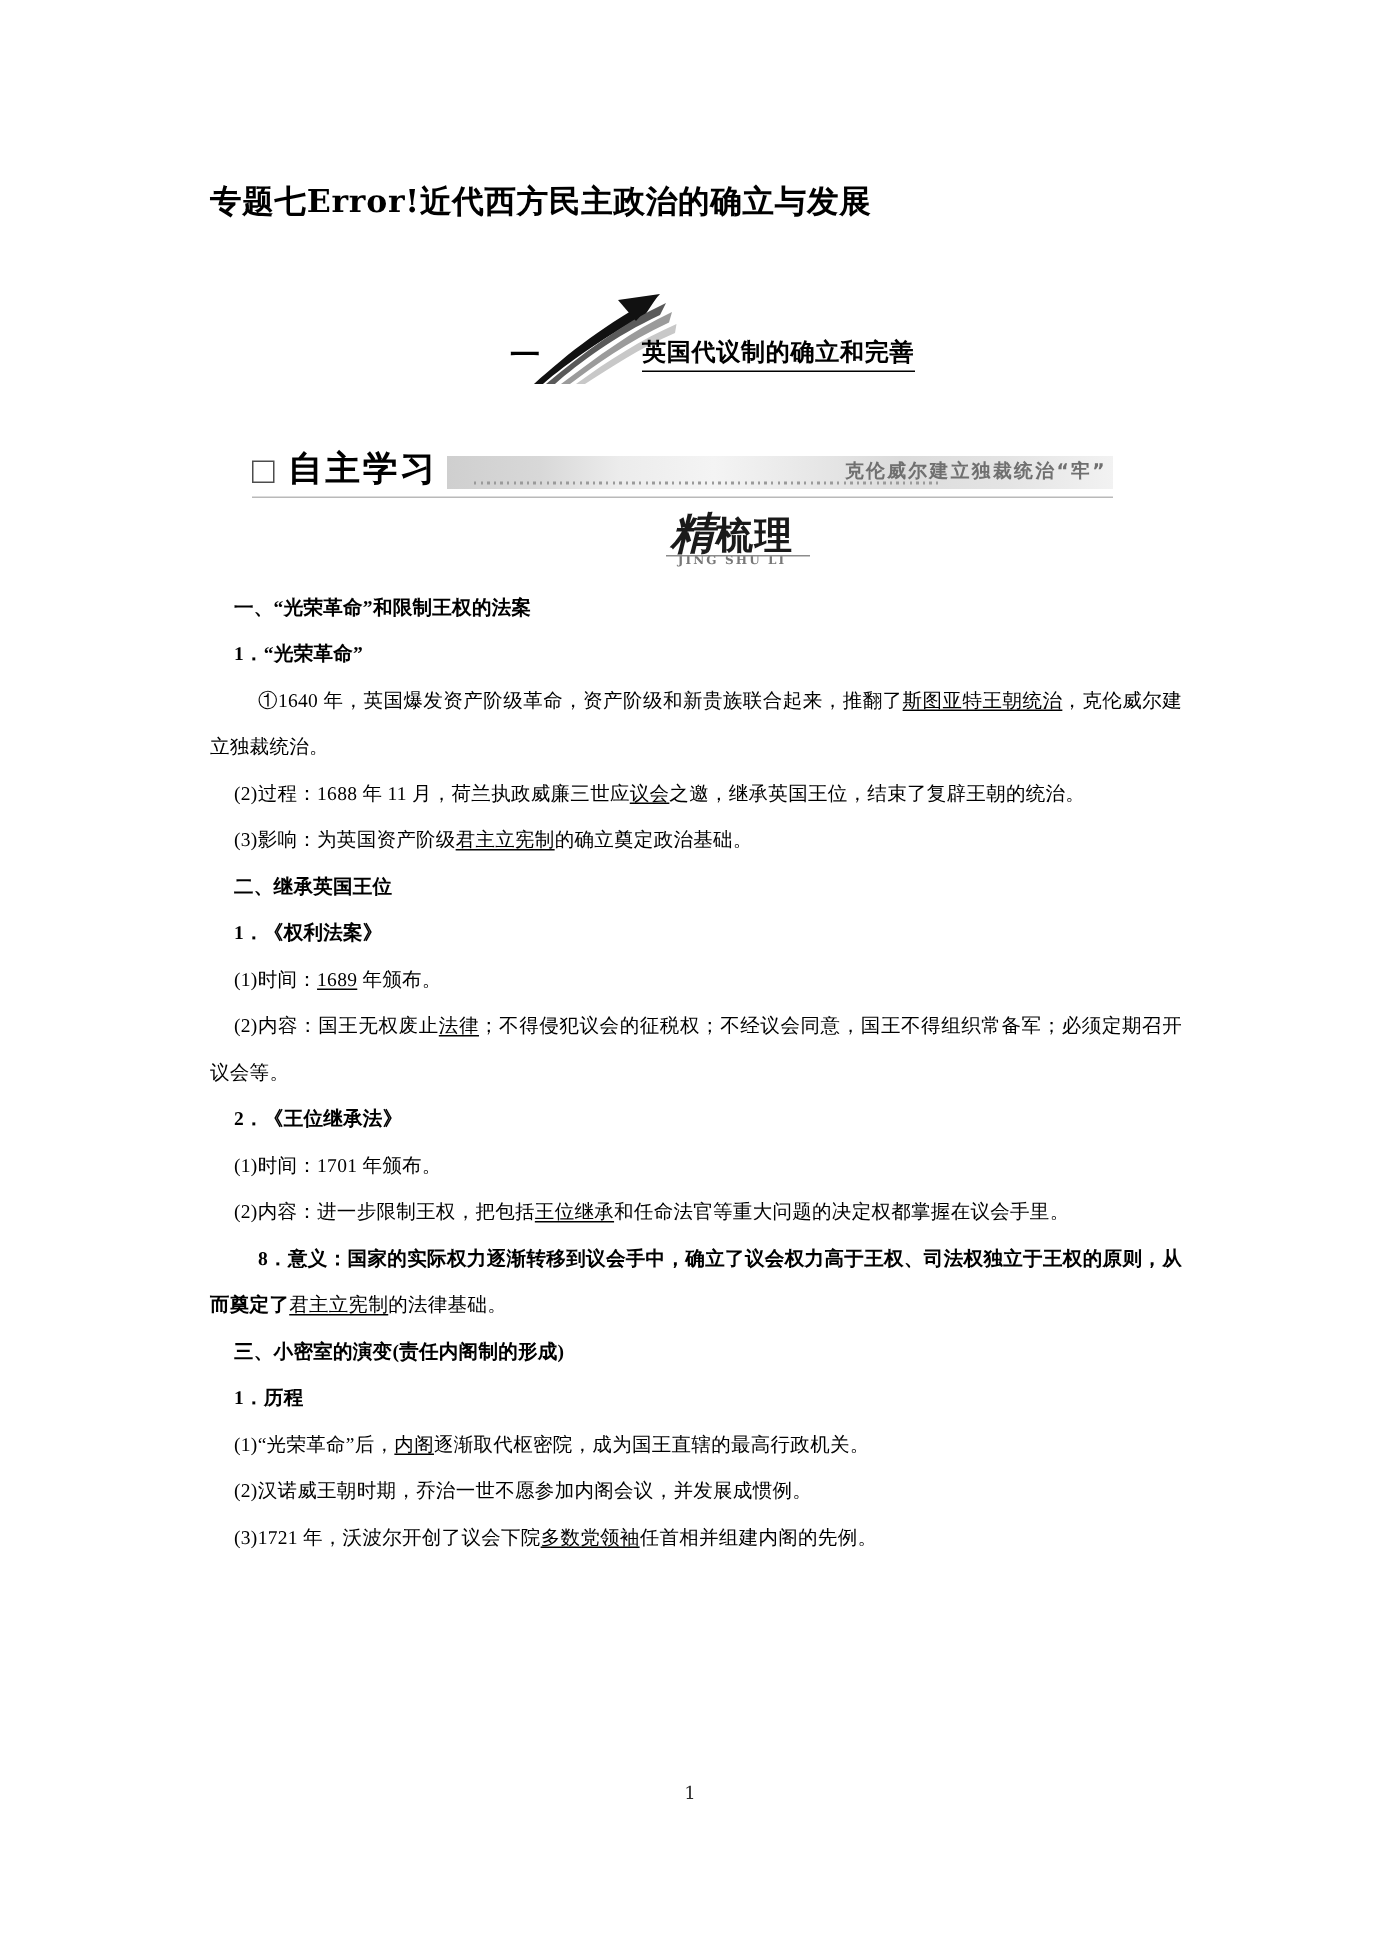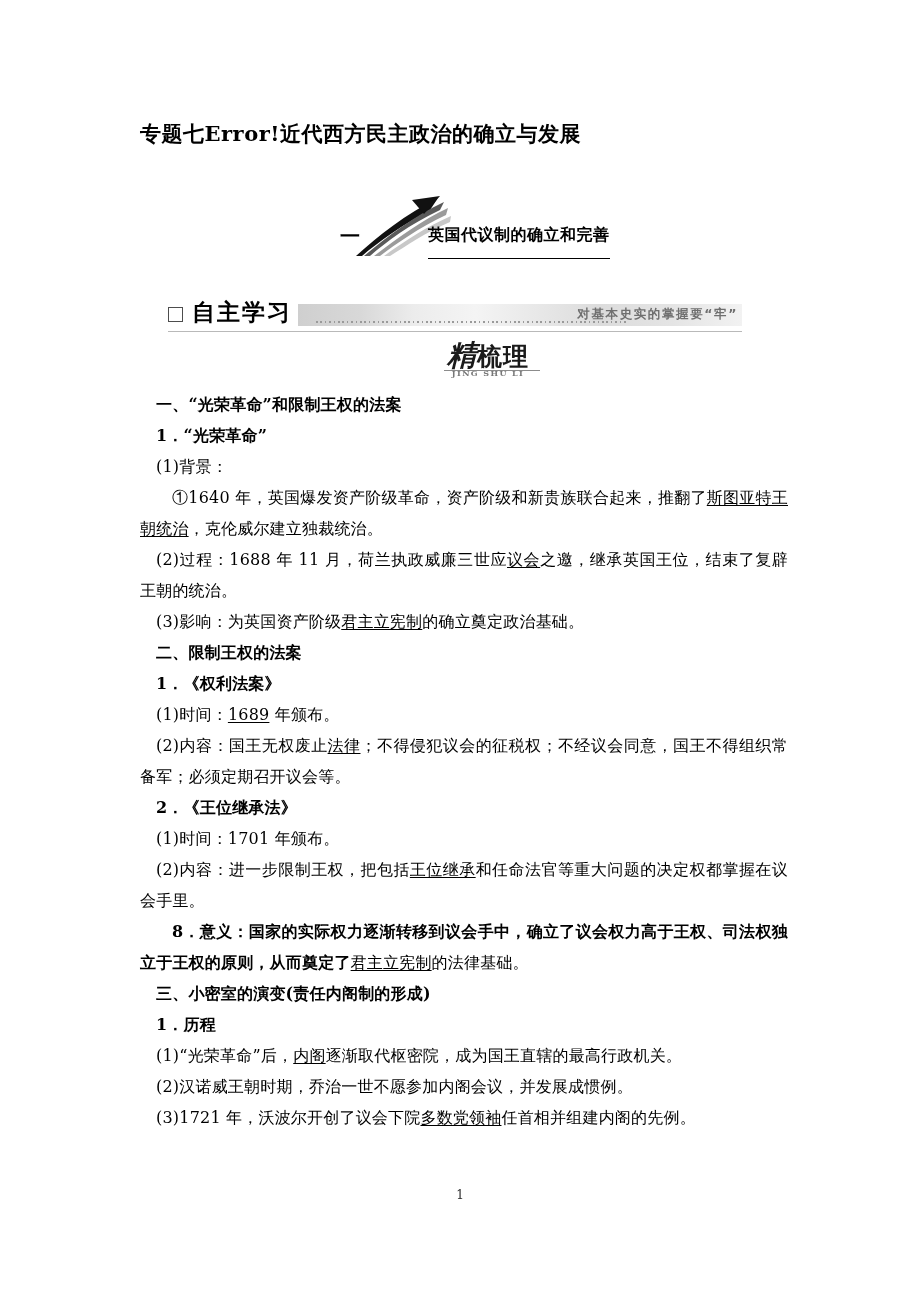--- a/index.html
+++ b/index.html
@@ -68,7 +68,7 @@
     font-weight: bold;
     letter-spacing: .5px;
     border-bottom: 1.4px solid #000;
-    padding-bottom: 14px;
+    padding-bottom: 3px;
     line-height: 1.1;
     white-space: nowrap;
   }

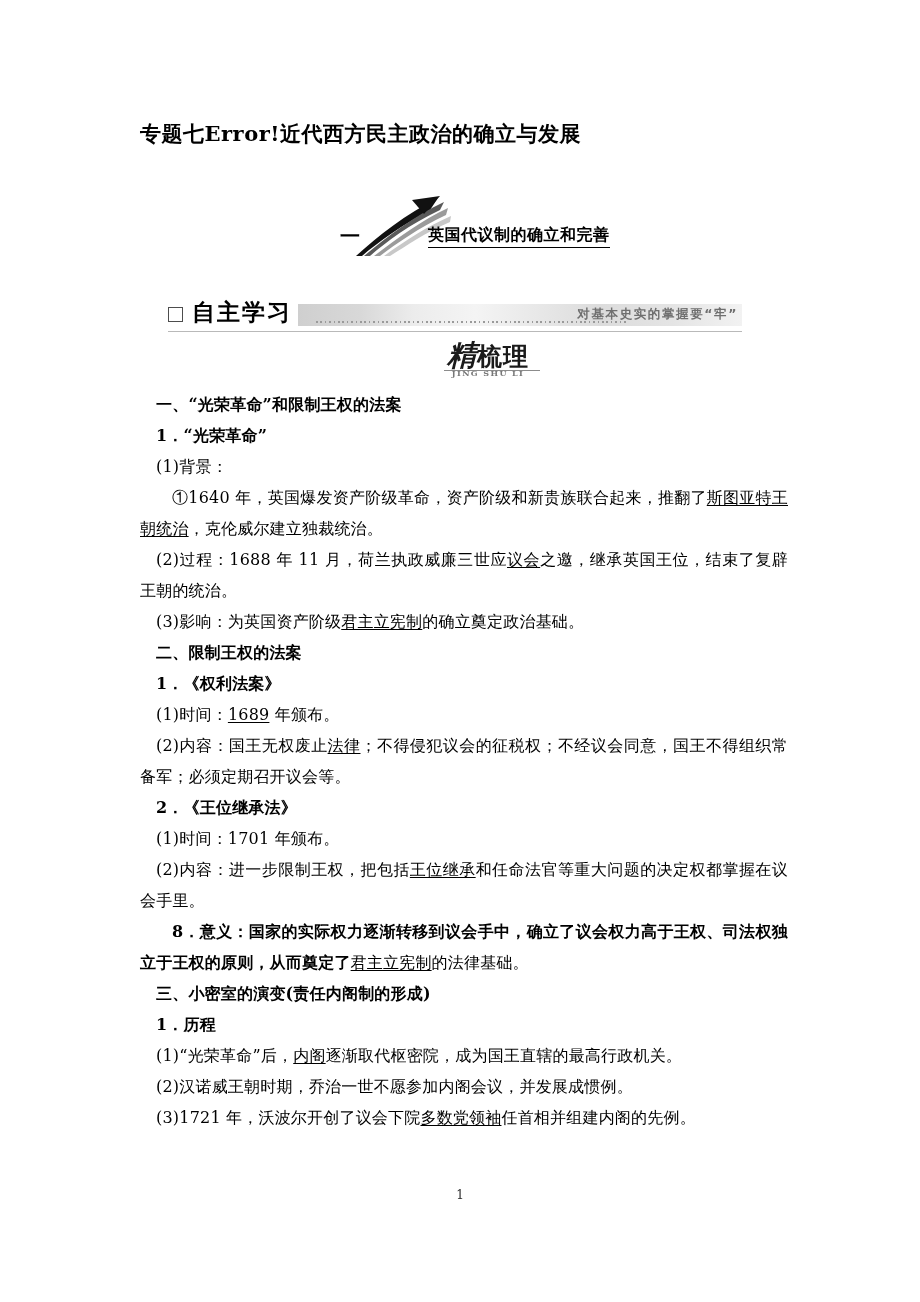--- a/index.html
+++ b/index.html
@@ -265,7 +265,7 @@
     <div class="banner-dots"></div>
     <div class="banner-sq"></div>
     <div class="banner-title">自主学习</div>
-    <div class="banner-note">对基本史实的掌握要“牢”</div>
+    <div class="banner-note">克伦威尔建立独裁统治“牢”</div>
     <div class="banner-rule"></div>
   </div>
 

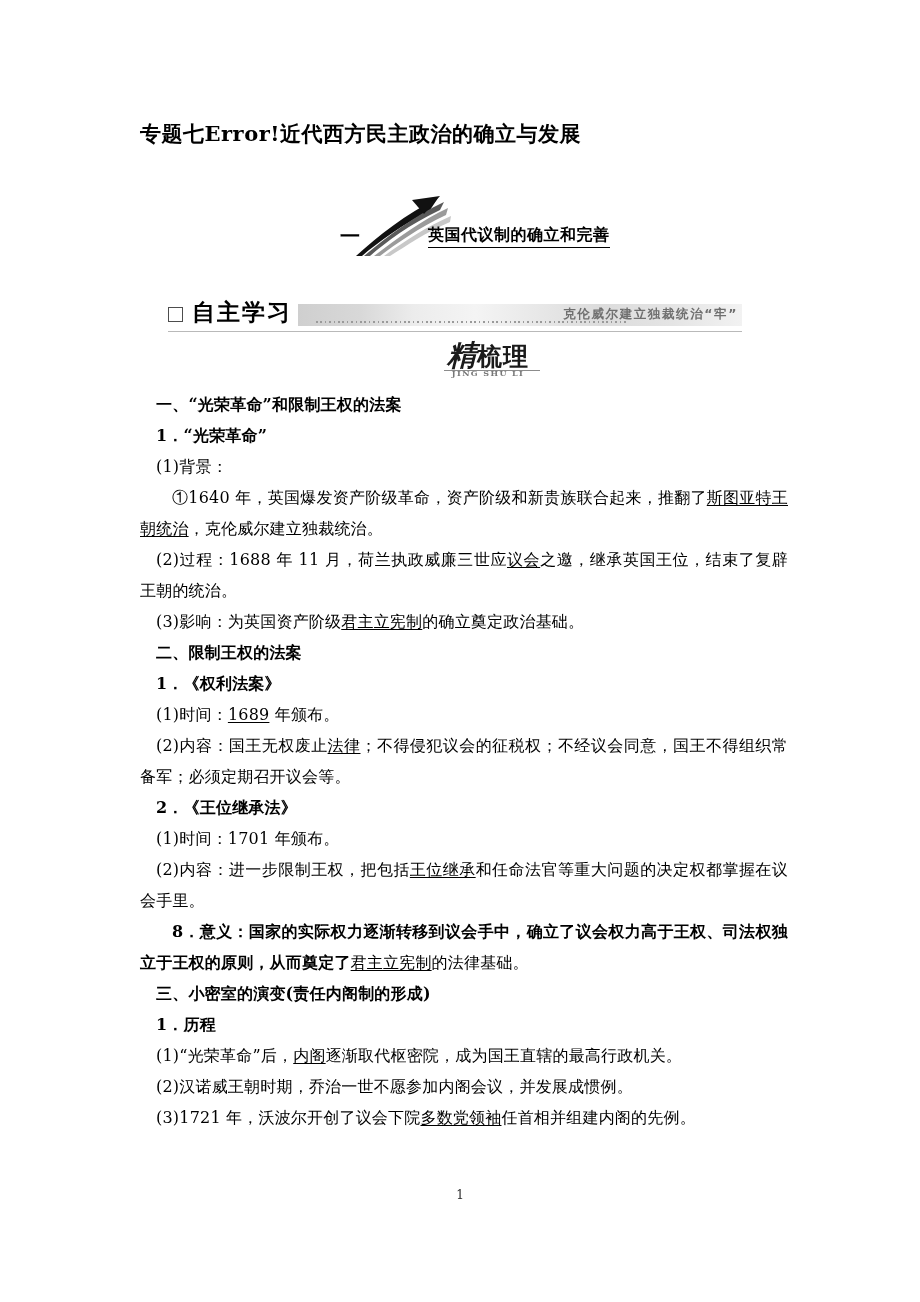--- a/index.html
+++ b/index.html
@@ -201,11 +201,12 @@
     width: 648px;
   }
   .line {
-    font-size: 16px;
+    font-size: 13px;
     line-height: 31px;
     letter-spacing: .2px;
     text-align: justify;
     text-justify: inter-ideograph;
+    font-family: Liberation Serif, serif;
   }
   .h-sec {
     font-weight: bold;

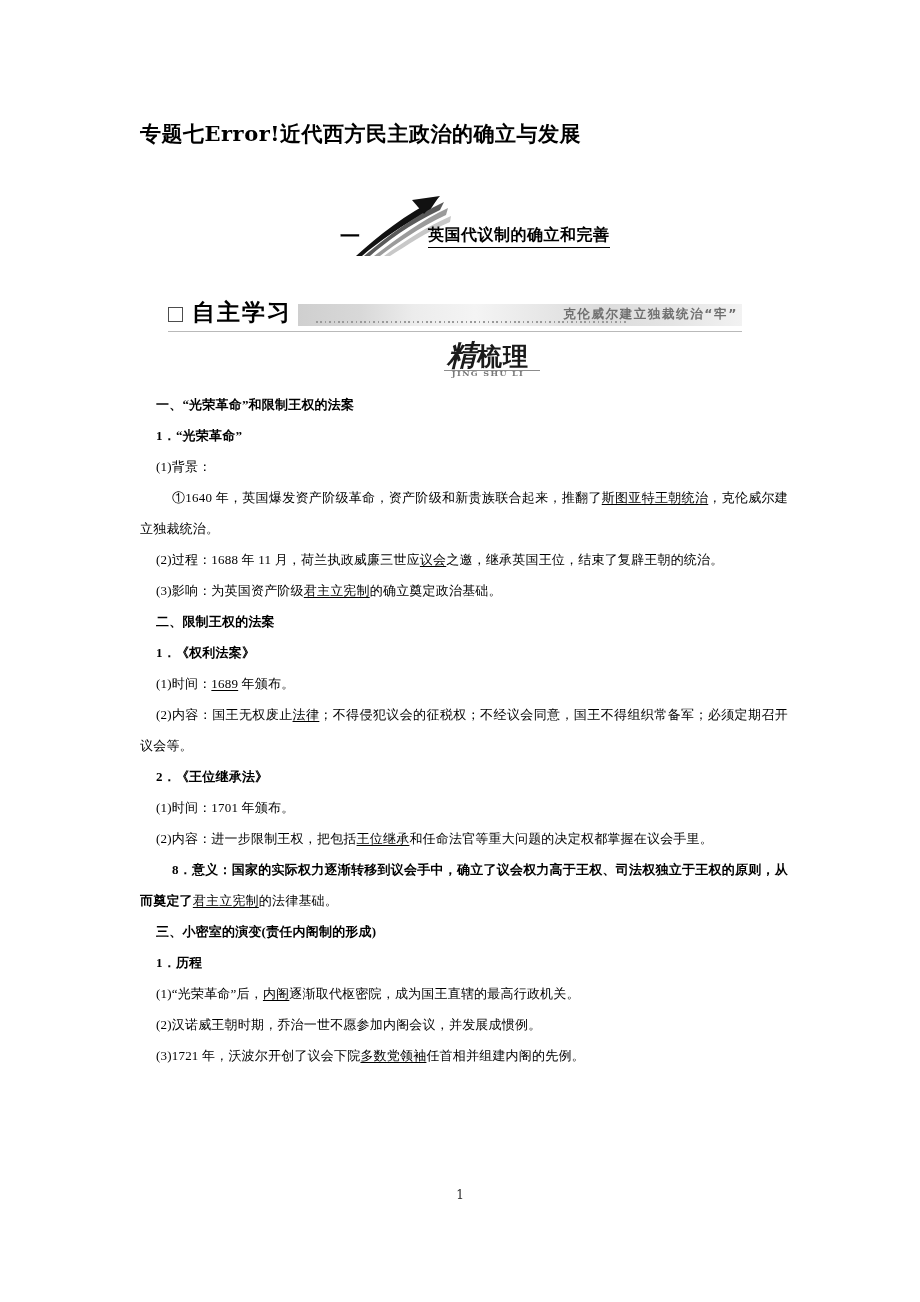--- a/index.html
+++ b/index.html
@@ -280,7 +280,6 @@
 
     <div class="line h-sec">一、“光荣革命”和限制王权的法案</div>
     <div class="line h-sub">1．“光荣革命”</div>
-    <div class="line p-item">(1)背景：</div>
 
     <div class="line p-flow"><span>①1640 年，英国爆发资产阶级革命，资产阶级和新贵族联合起来，推翻了</span><u class="ul">斯图亚特王朝统治</u><span>，克伦威尔建立独裁统治。</span></div>
 

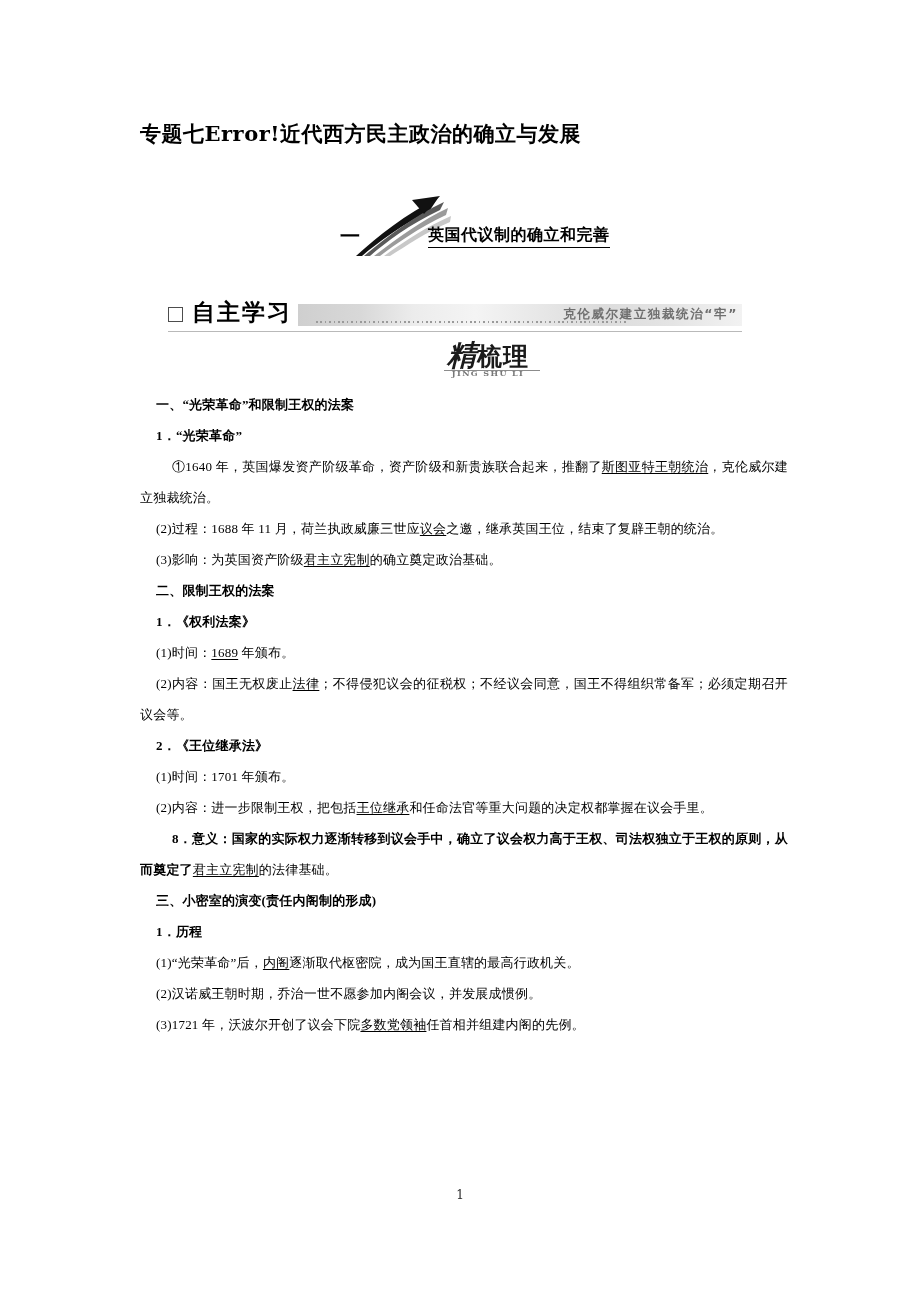--- a/index.html
+++ b/index.html
@@ -288,7 +288,7 @@
 
     <div class="line p-item"><span>(3)影响：为英国资产阶级</span><u class="ul">君主立宪制</u><span>的确立奠定政治基础。</span></div>
 
-    <div class="line h-sec">二、限制王权的法案</div>
+    <div class="line h-sec">二、继承英国王位</div>
     <div class="line h-sub">1．《权利法案》</div>
 
     <div class="line p-item"><span>(1)时间：</span><u class="ul">1689</u><span> 年颁布。</span></div>

